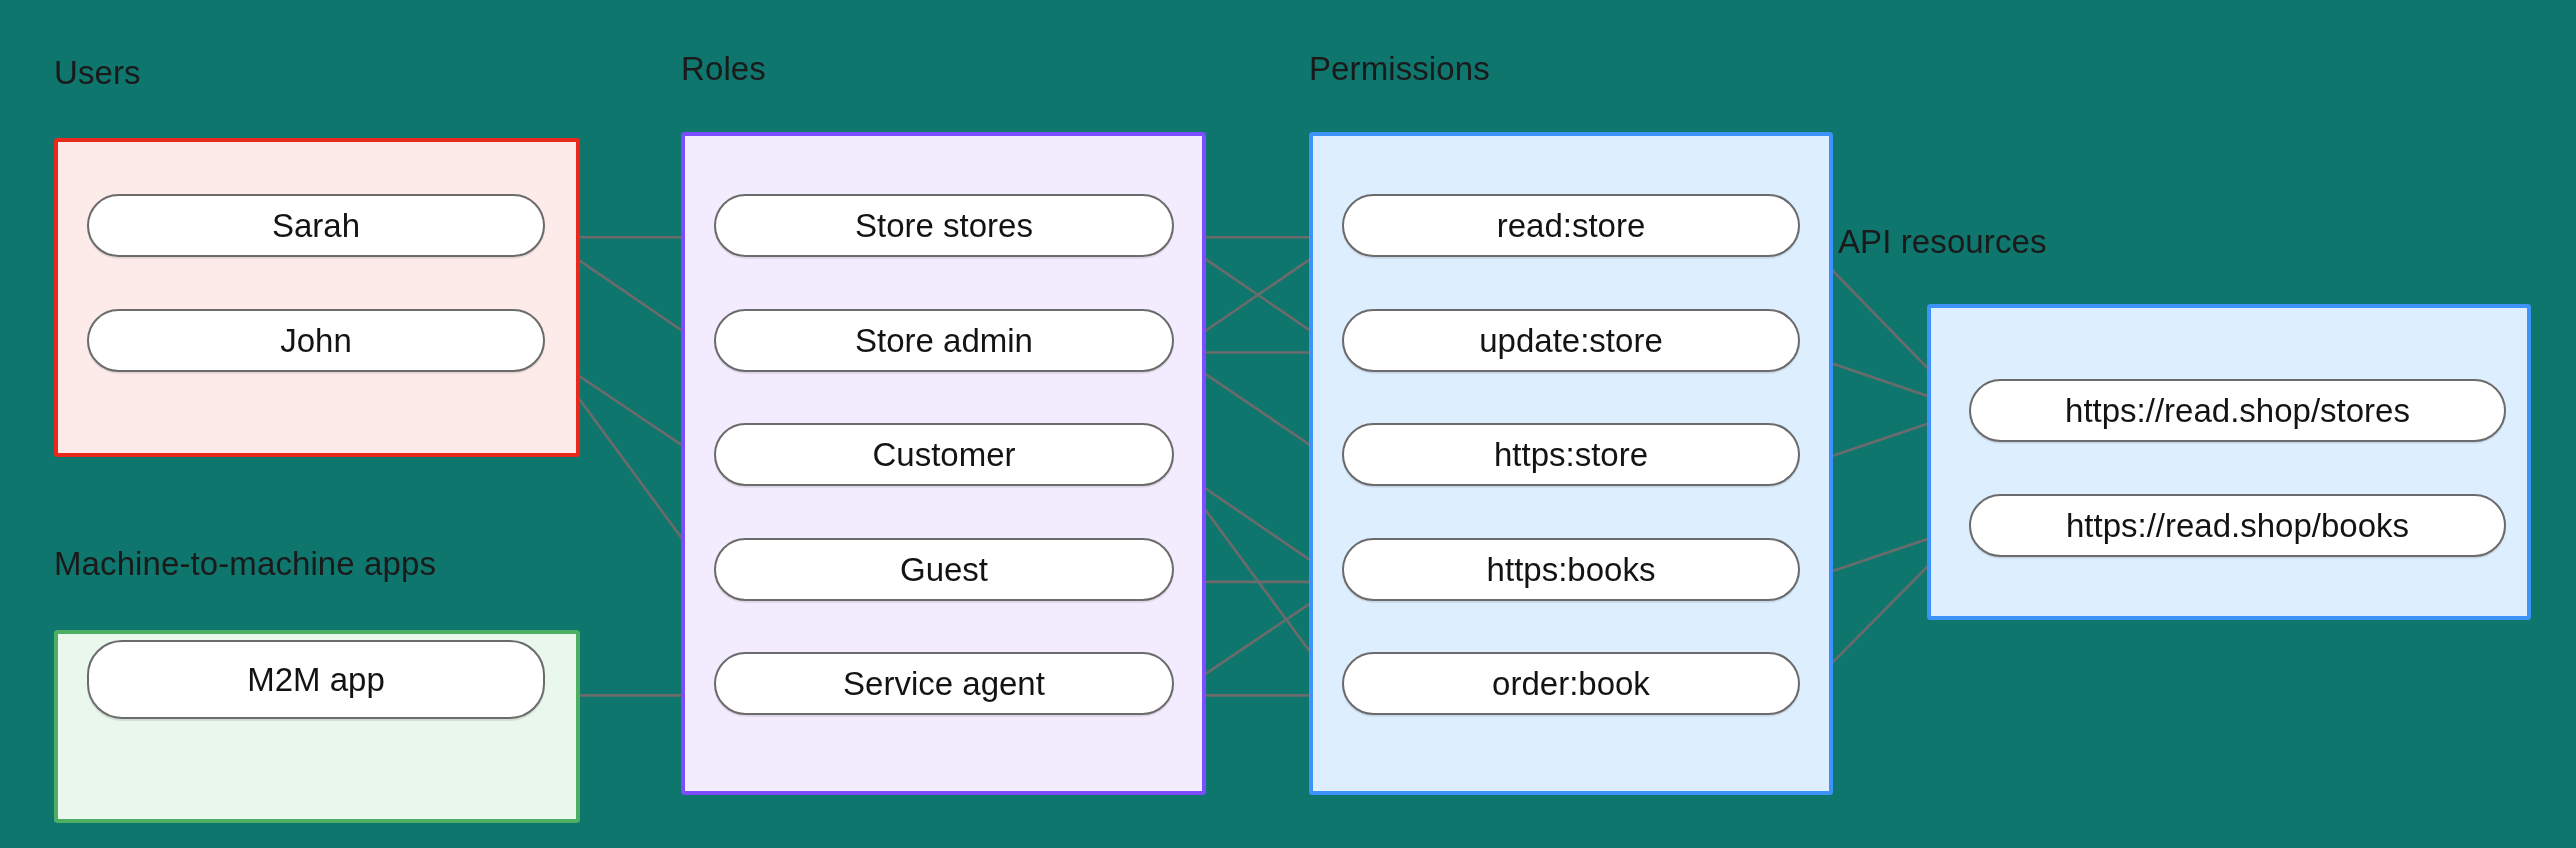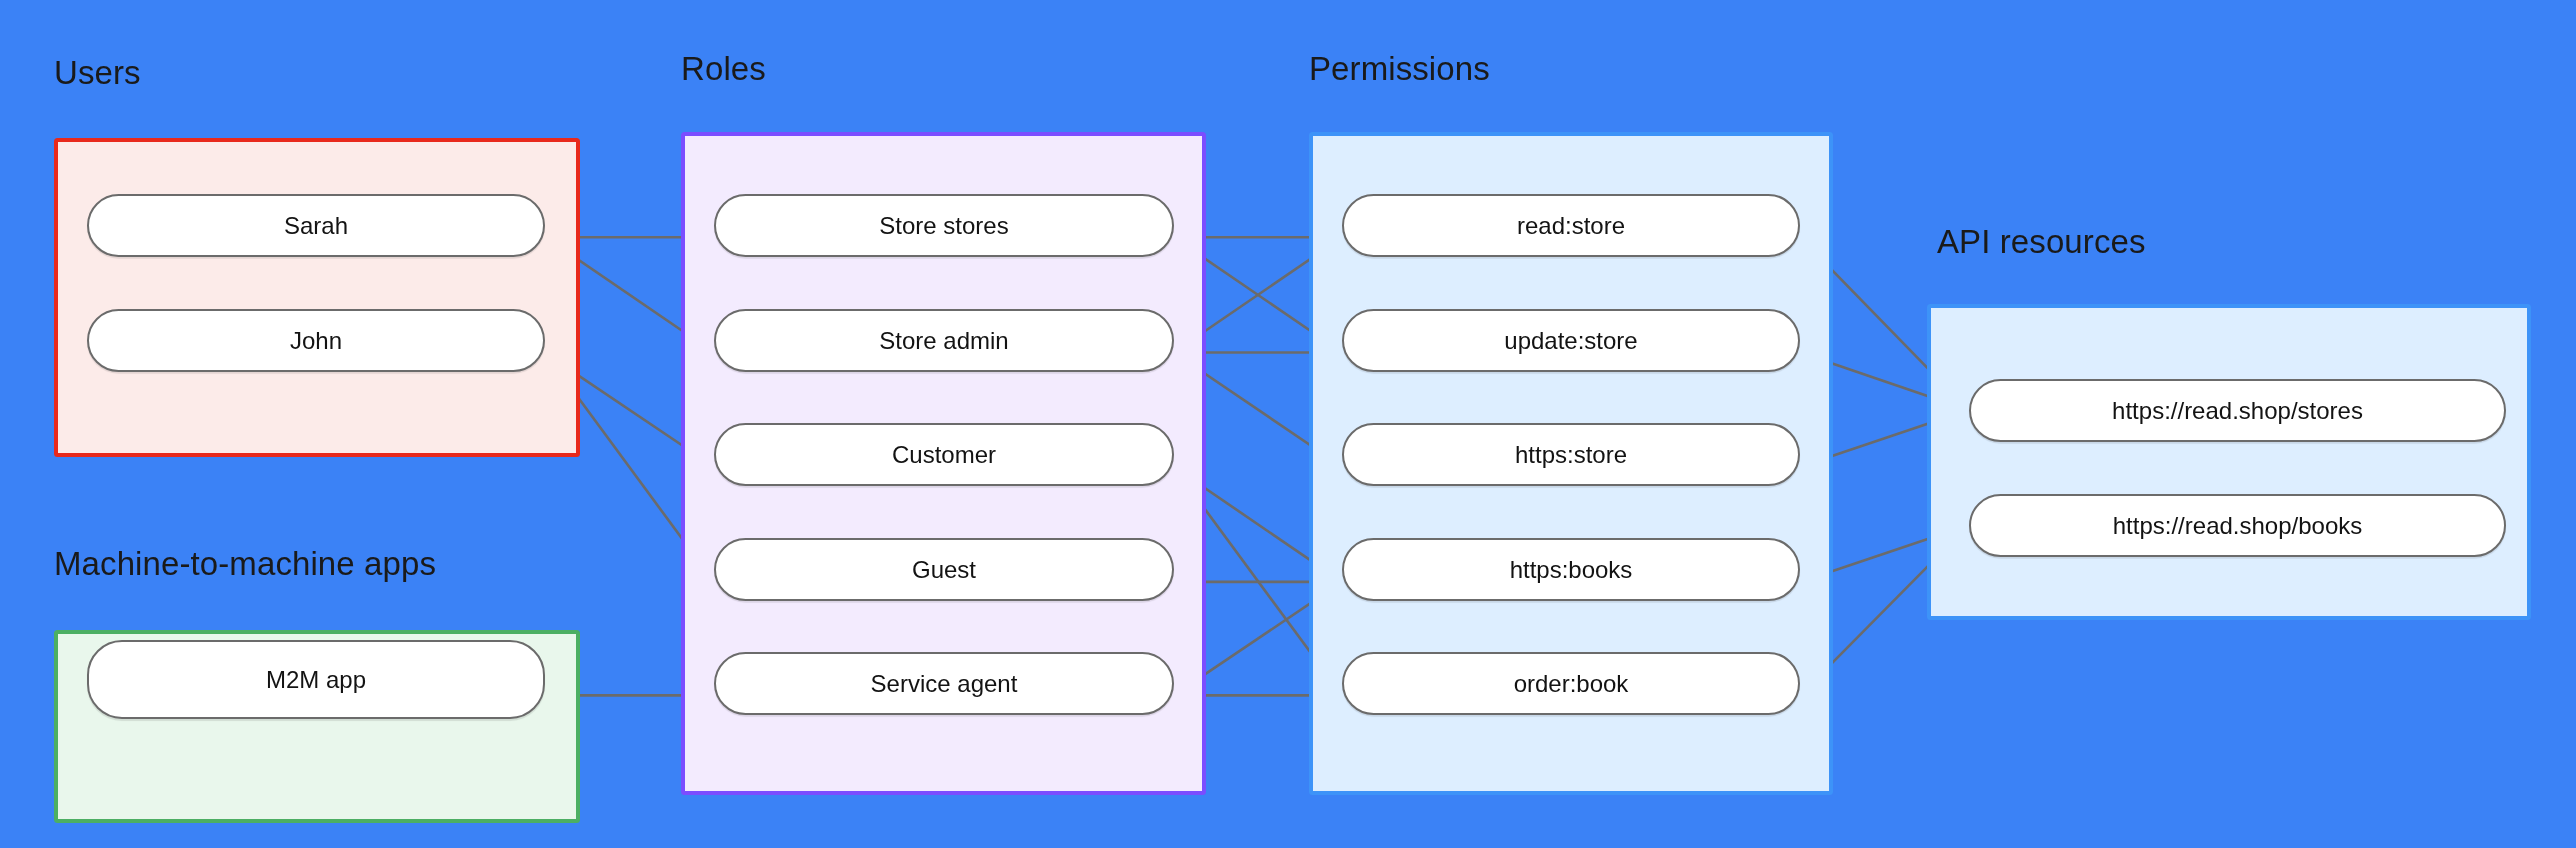--- a/index.html
+++ b/index.html
@@ -12,7 +12,7 @@
     position: relative;
     width: 2576px;
     height: 848px;
-    background: #3b82f6;
+    background: #0f766e;
     font-family: "Liberation Sans", sans-serif;
     overflow: hidden;
   }

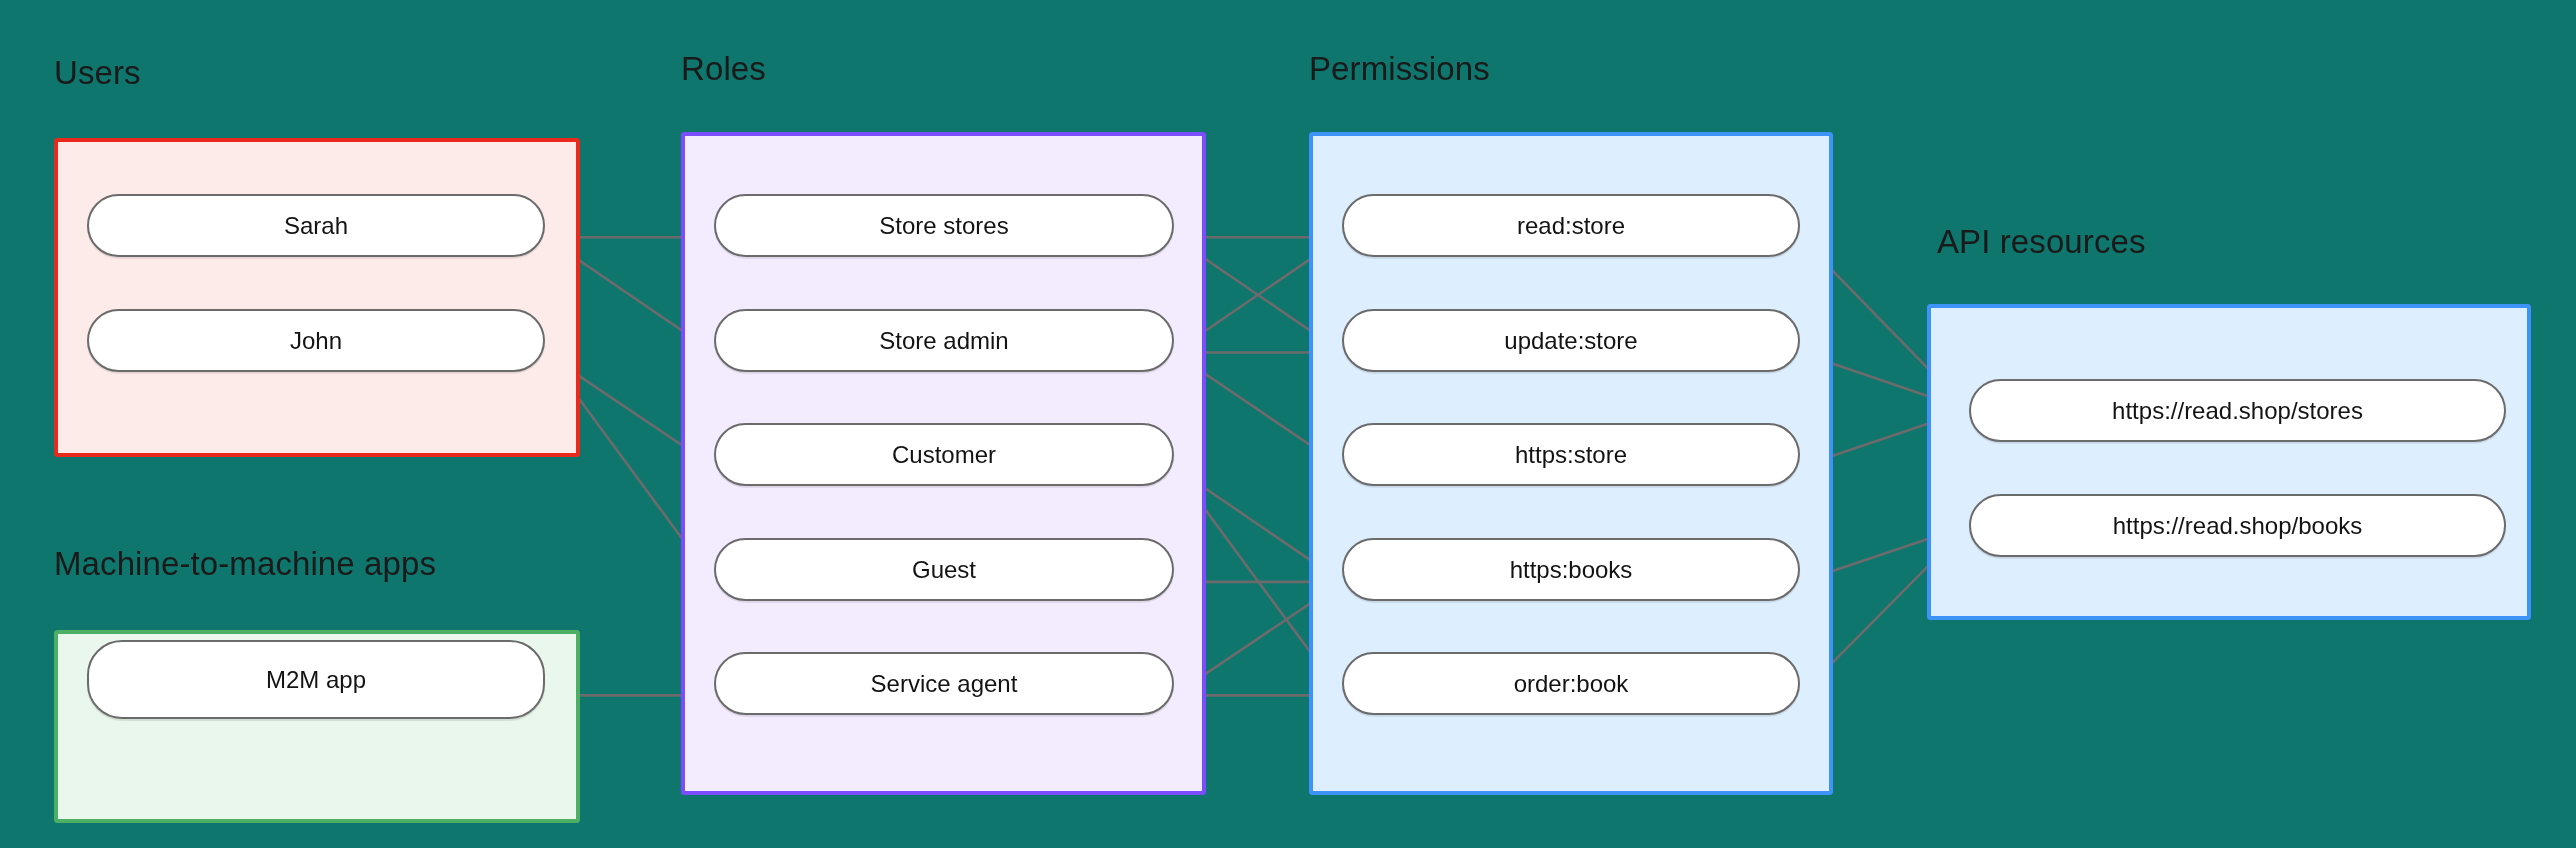--- a/index.html
+++ b/index.html
@@ -45,7 +45,7 @@
     display: flex;
     align-items: center;
     justify-content: center;
-    font-size: 24px;
+    font-size: 33px;
     color: #131313;
     white-space: nowrap;
     box-shadow: 0 1.7px 0.9px rgba(0,0,0,0.10);

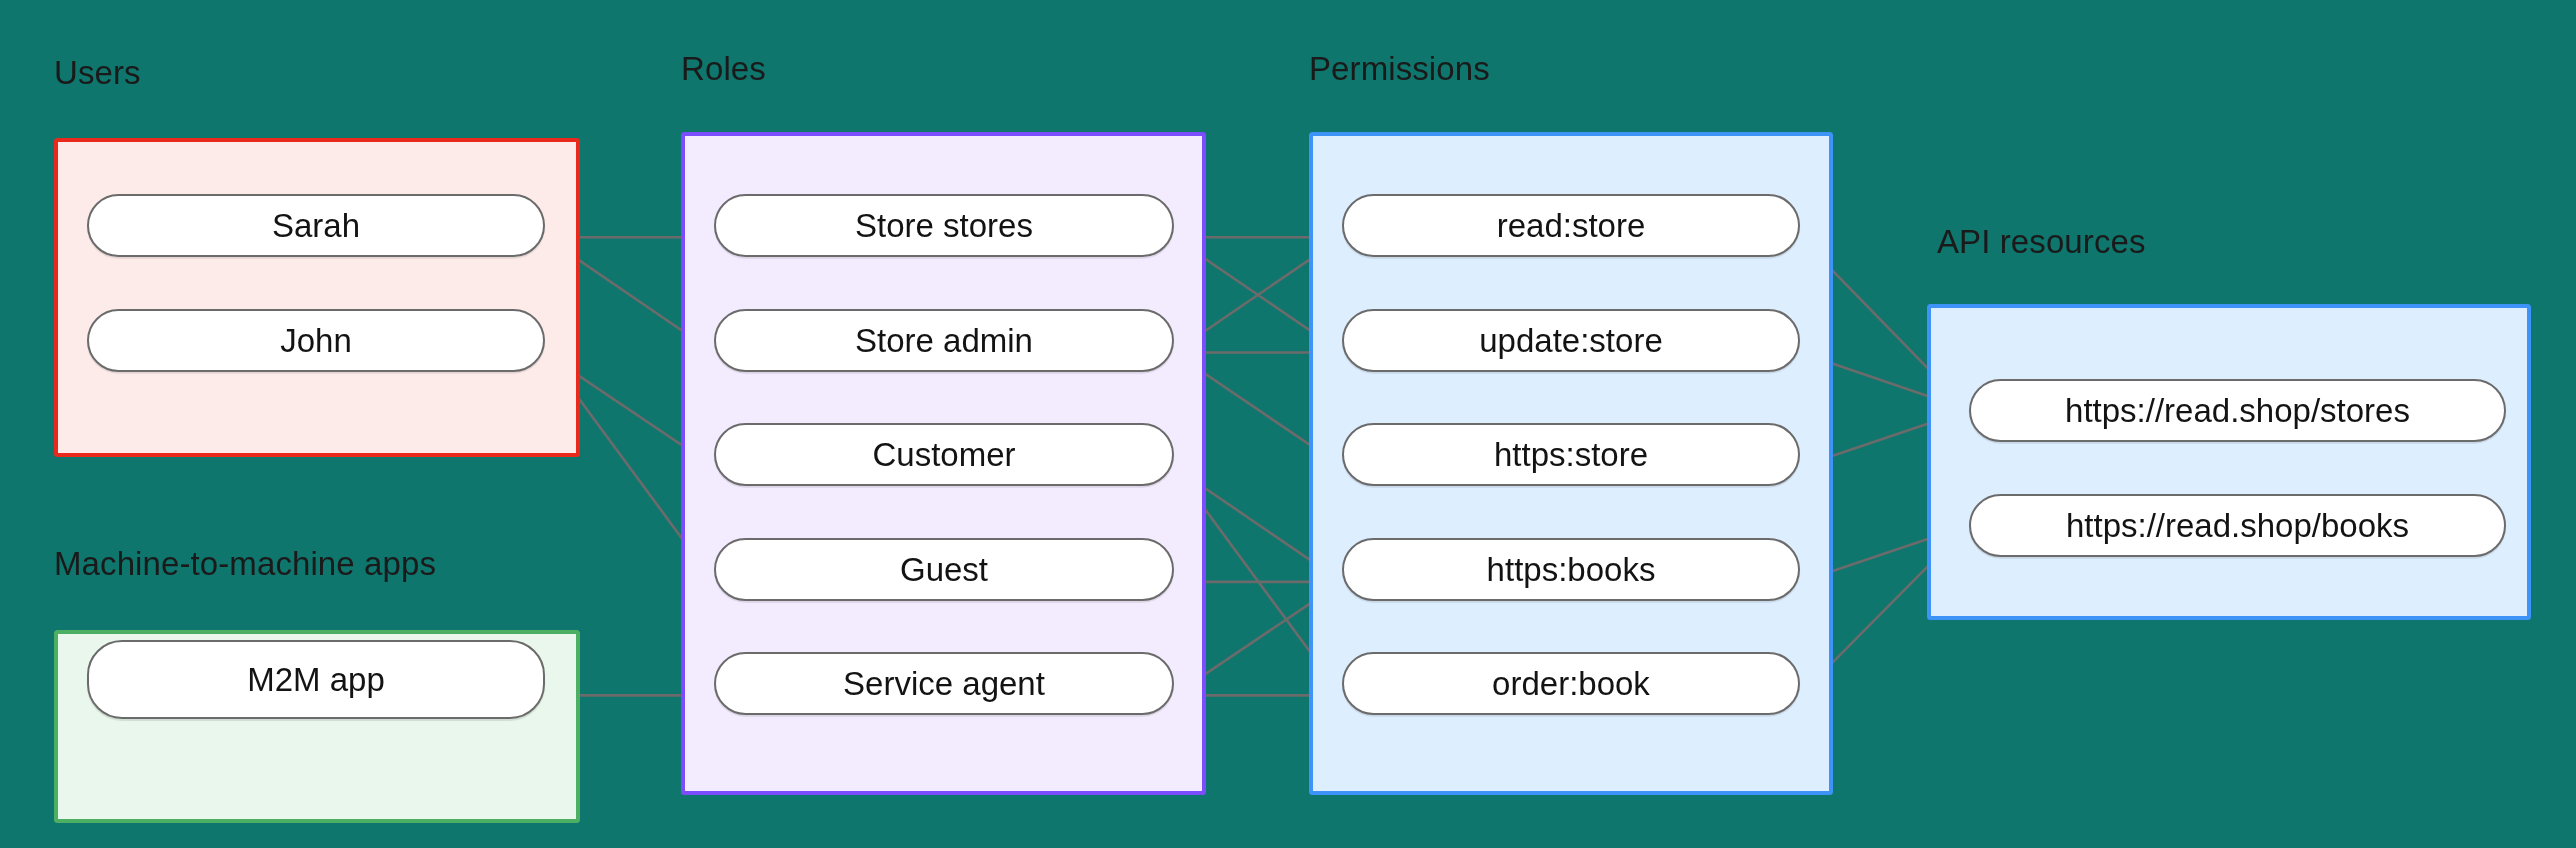--- a/index.html
+++ b/index.html
@@ -156,7 +156,7 @@
     <span>order:book</span>
   </div>
 
-  <div class="group-title" style="left:1937px; top:223px;">API resources</div>
+  <div class="group-title" style="left:1838px; top:223px;">API resources</div>
   <div class="group-box group-api"></div>
   <div class="node" style="left:1969px; top:379px; width:537px; height:63px;">
     <span>https://read.shop/stores</span>

